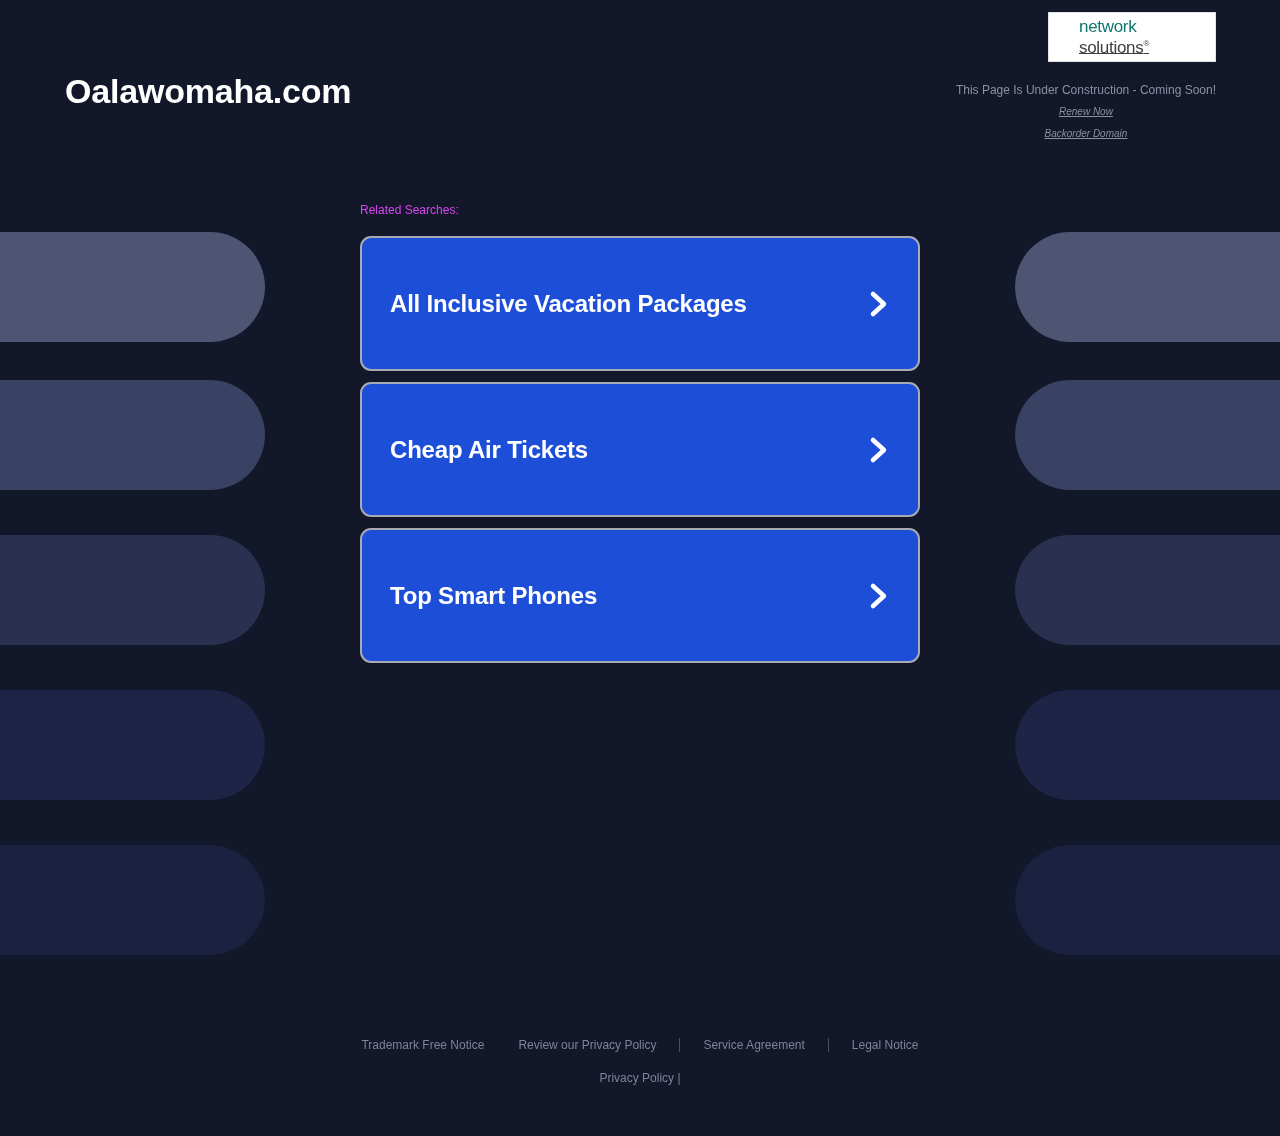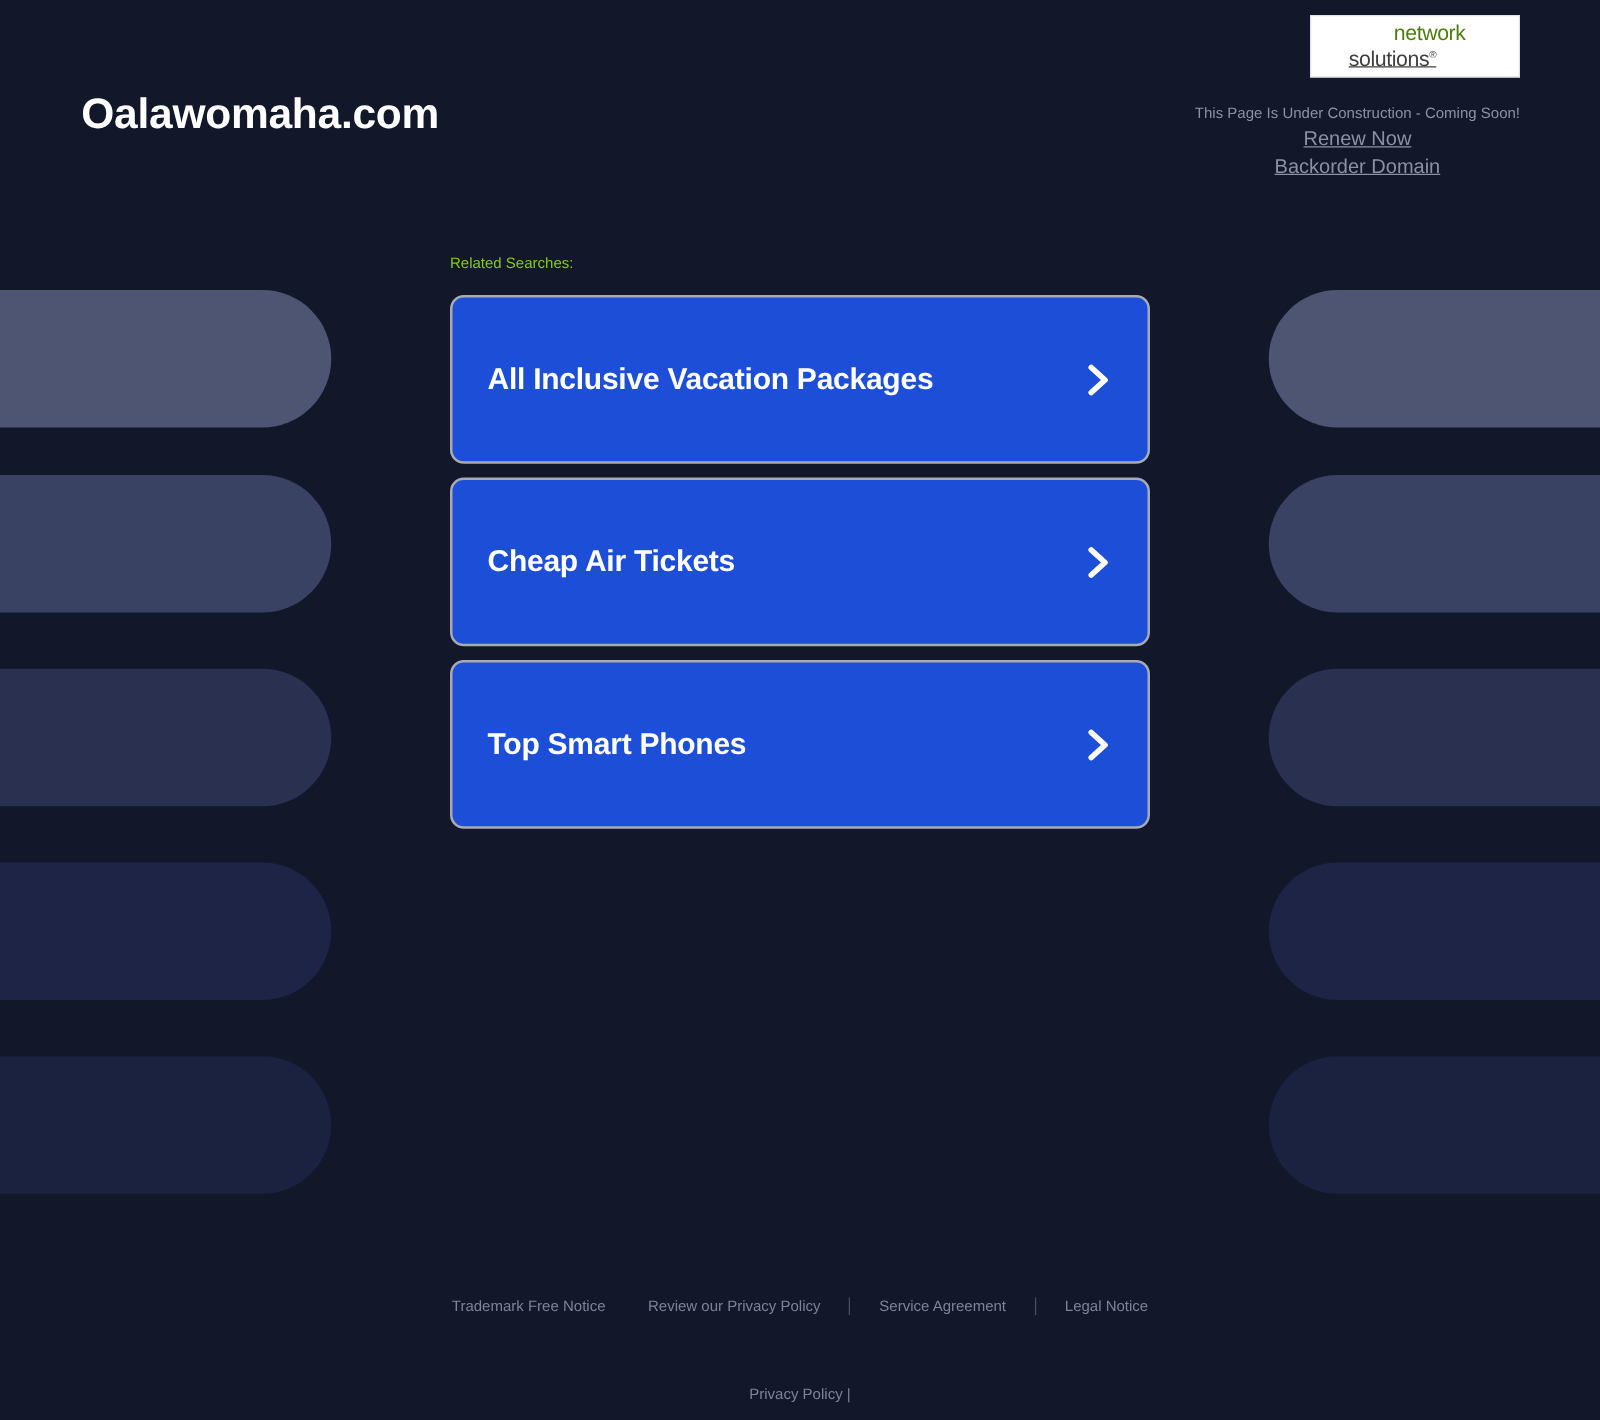--- a/index.html
+++ b/index.html
@@ -76,10 +76,9 @@
   }
   .ns-logo .ns-top {
     font-size: 17px;
-    color: #4d7c0f;
+    color: #0f766e;
     line-height: 17px;
     letter-spacing: -0.3px;
-    margin-left: 36px;
   }
   .ns-logo .ns-bot {
     font-size: 17px;

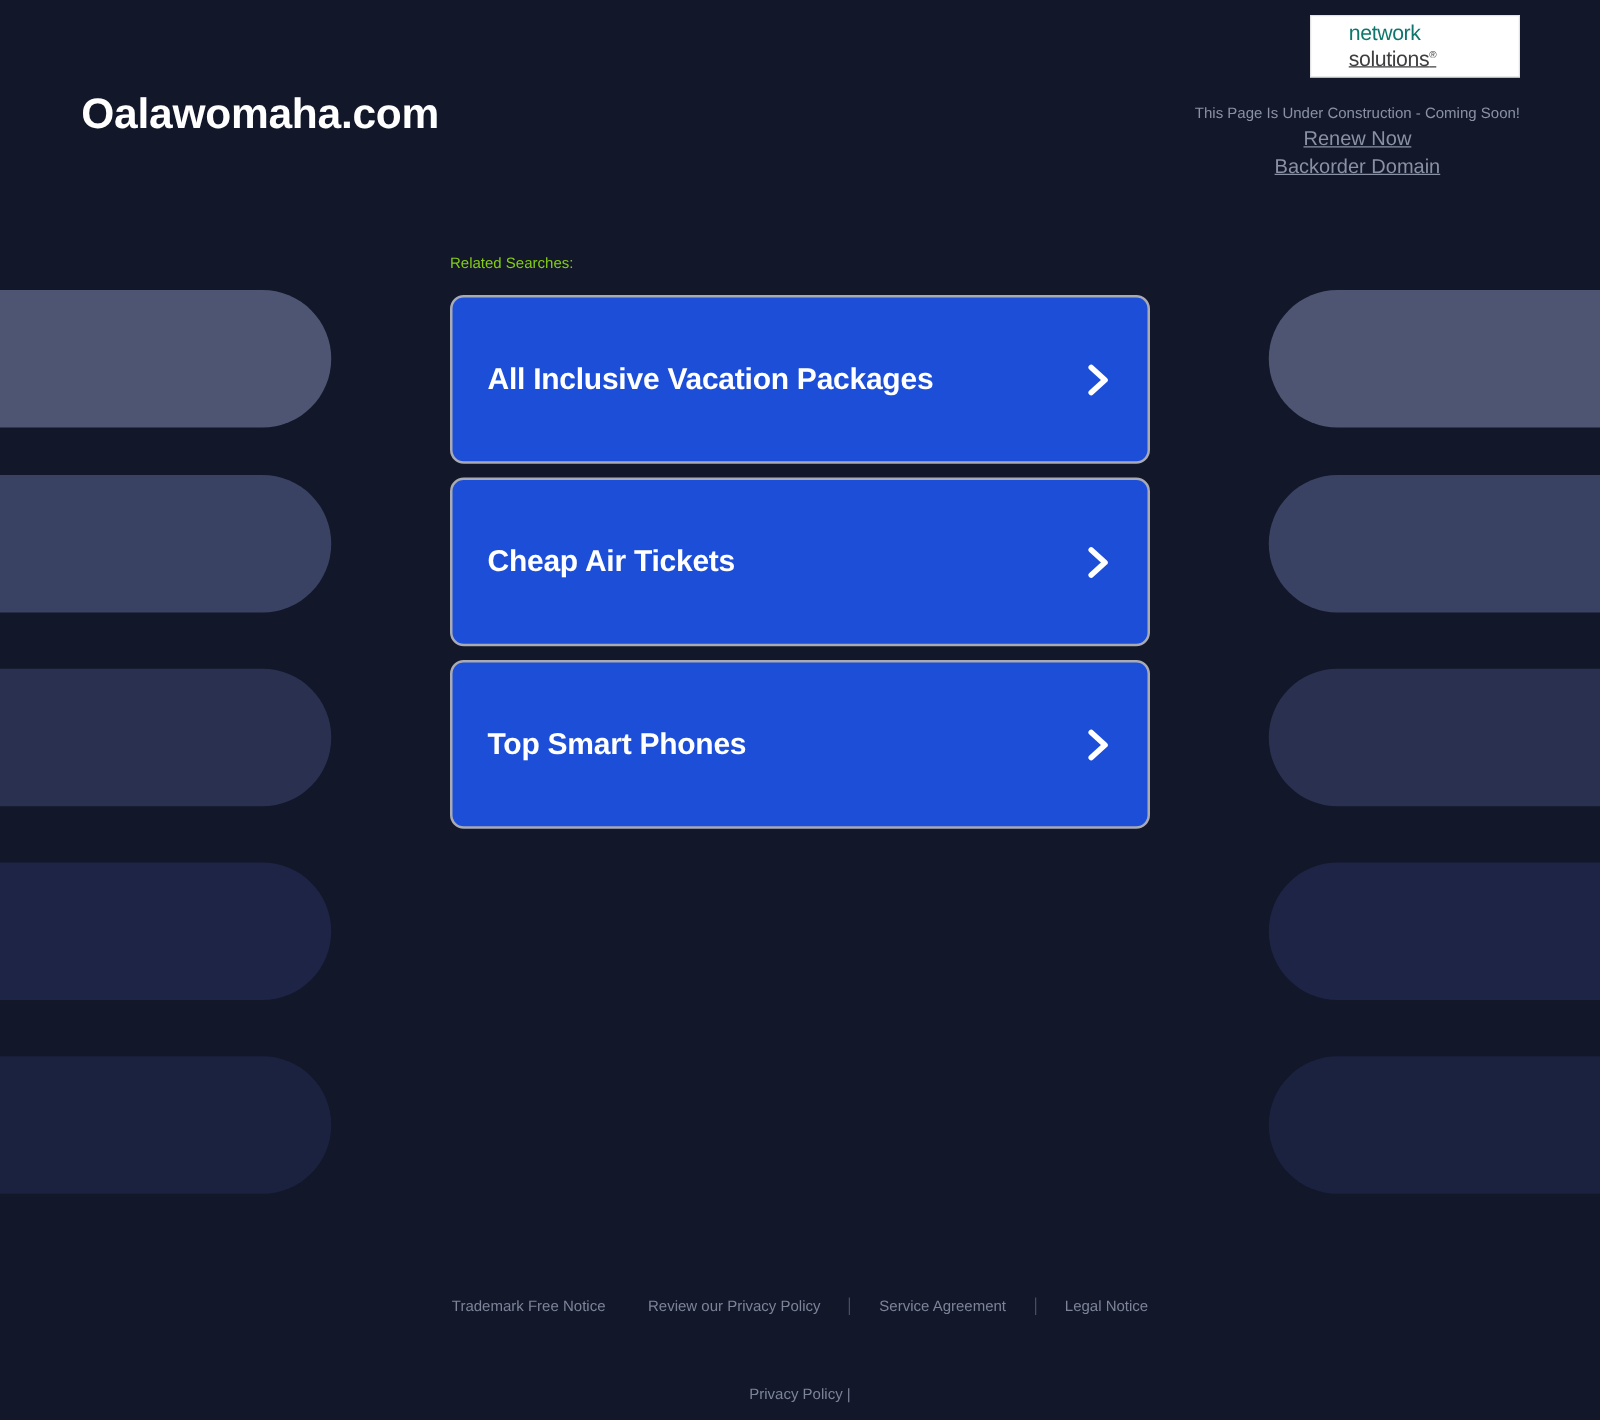--- a/index.html
+++ b/index.html
@@ -103,12 +103,13 @@
     white-space: nowrap;
   }
   .hr-link {
-    font-size: 16px;
+    font-size: 10px;
     color: #8b91a5;
     line-height: 22px;
     text-decoration: underline;
     cursor: pointer;
     display: inline-block;
+    font-style: italic;
   }
 
   

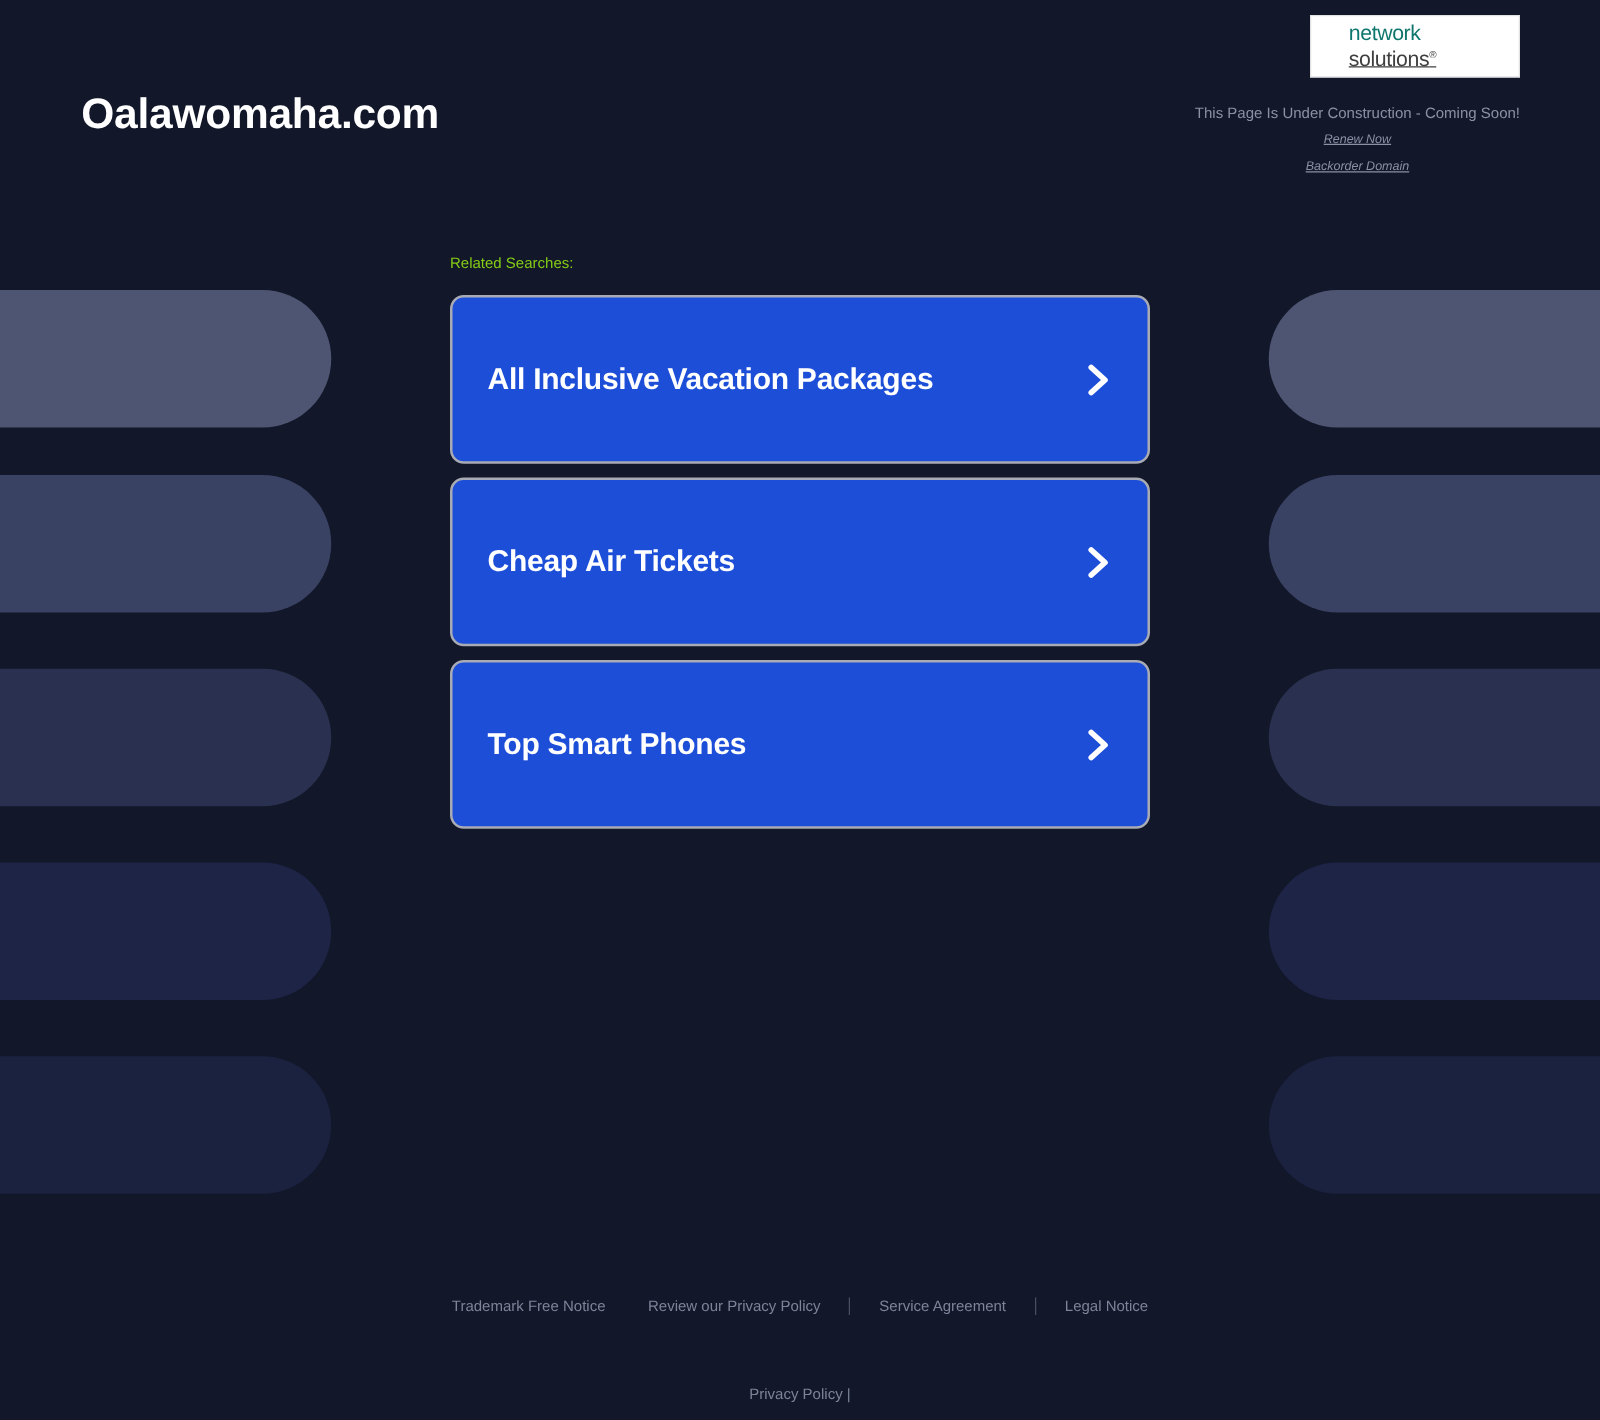--- a/index.html
+++ b/index.html
@@ -125,7 +125,7 @@
     top: 203px;
     left: 0;
     font-size: 12px;
-    color: #84cc16;
+    color: #d946ef;
   }
 
   .cards {

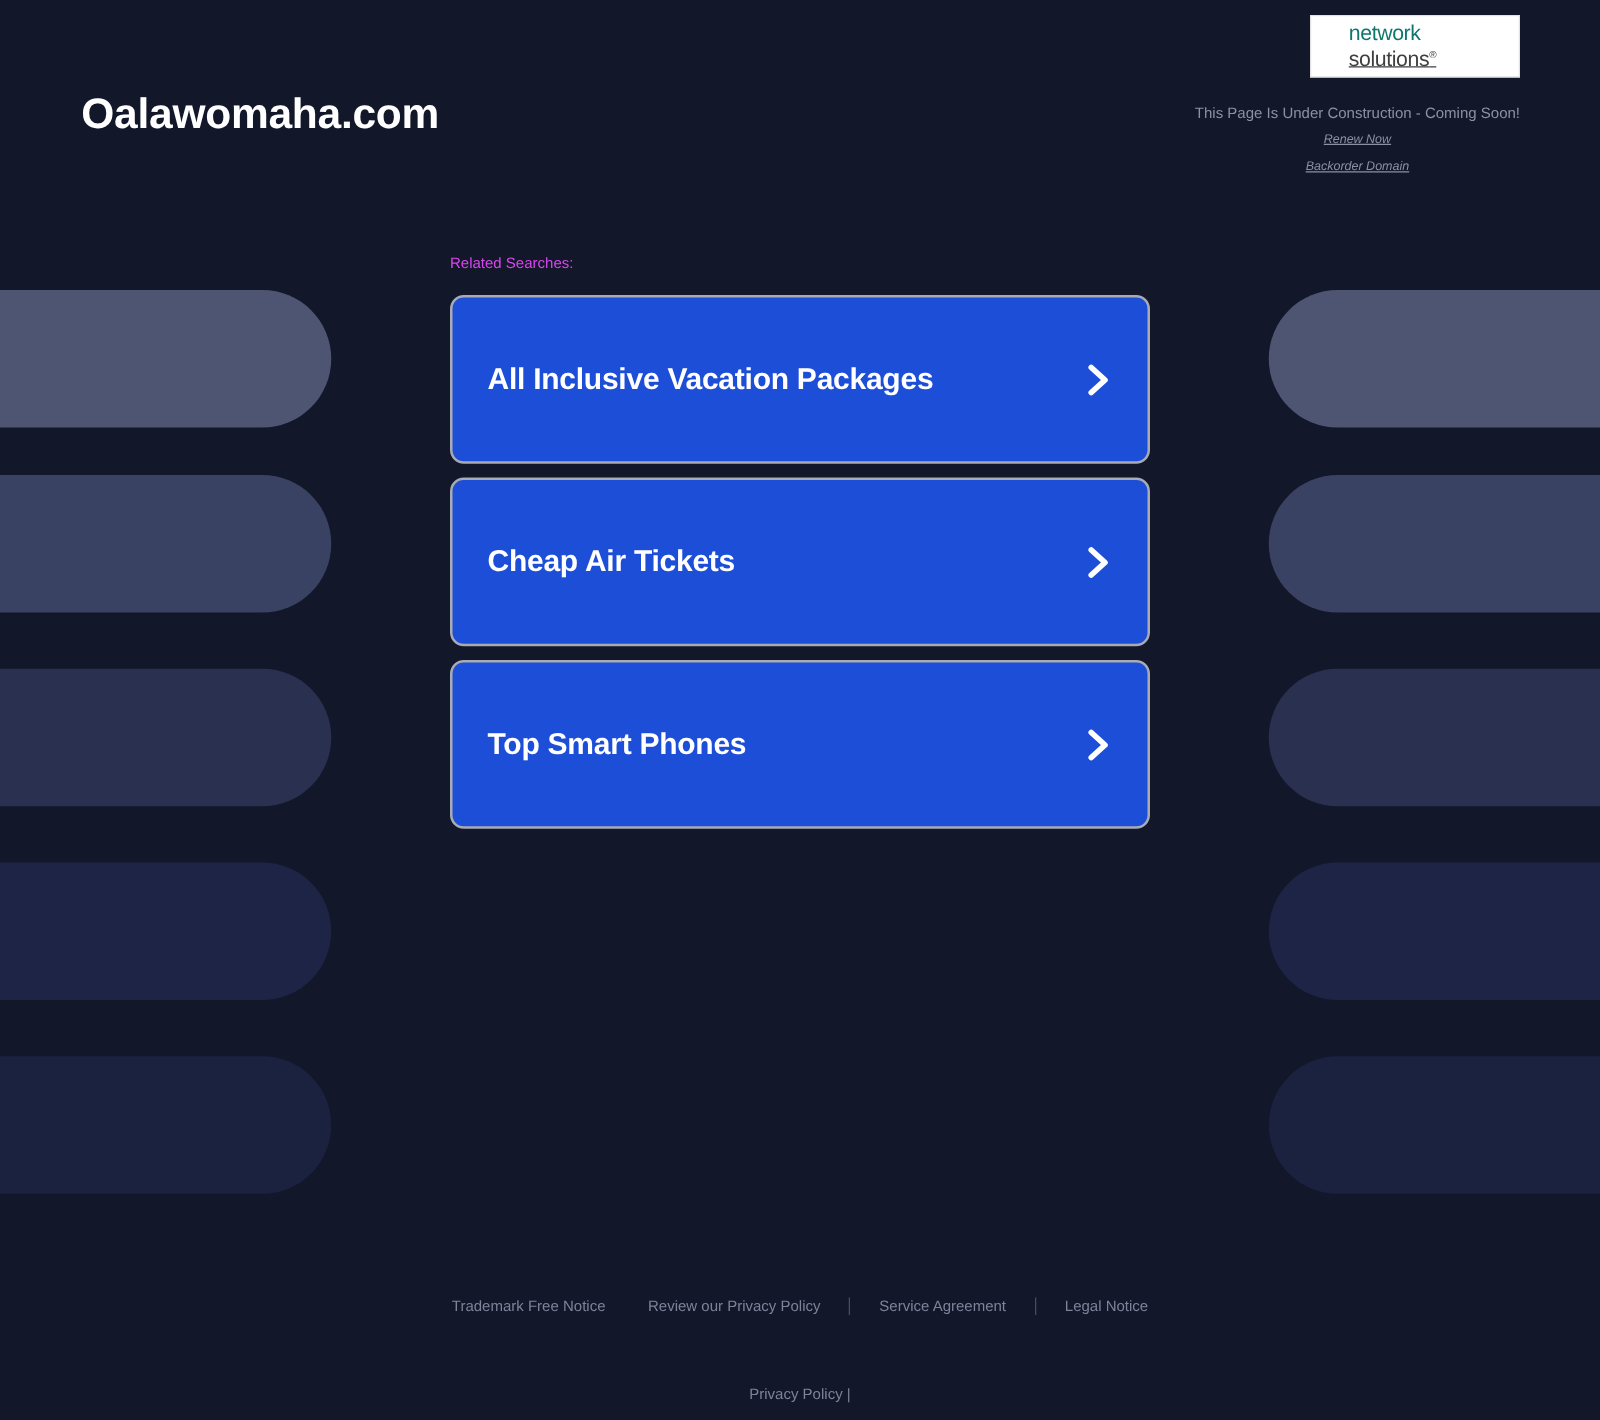--- a/index.html
+++ b/index.html
@@ -191,7 +191,7 @@
     background: #474d63;
   }
   .footer-bottom {
-    margin-top: 56px;
+    margin-top: 19px;
     font-size: 12px;
     color: #7d8399;
   }

